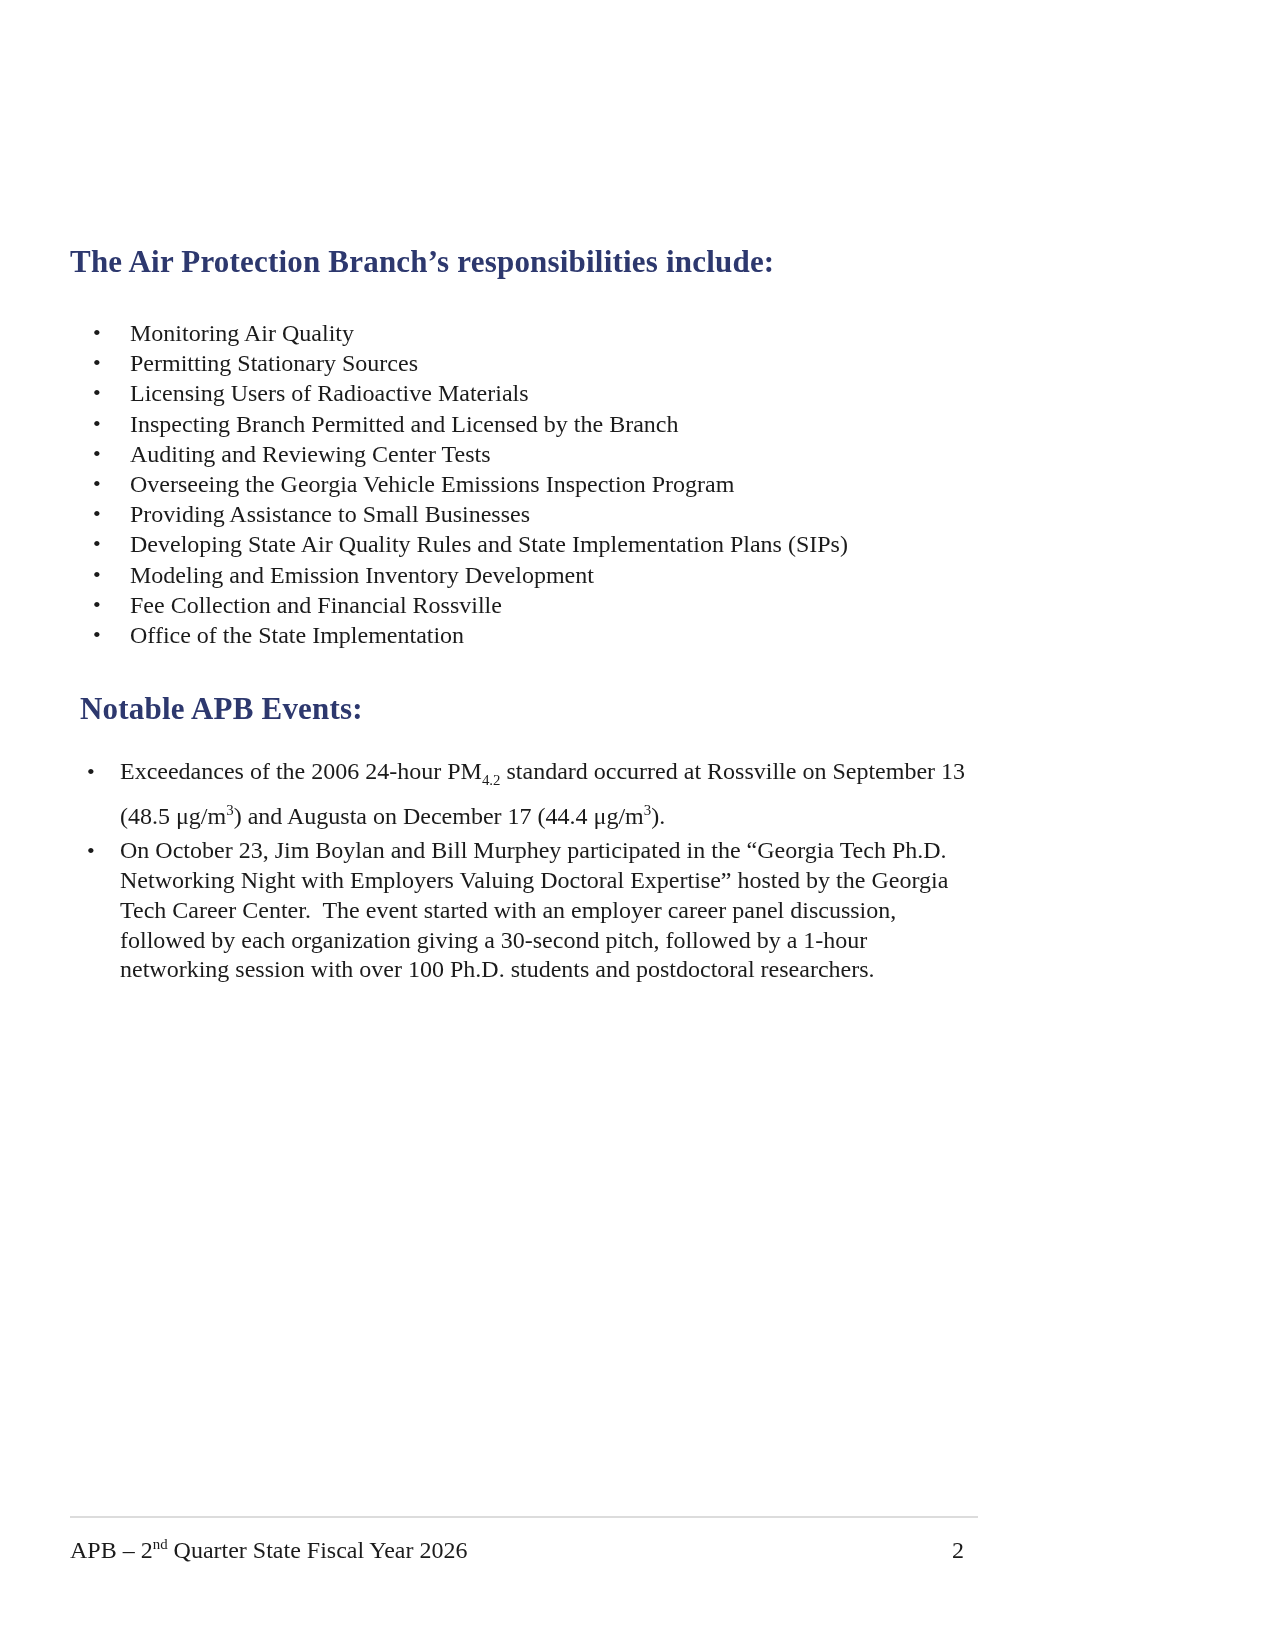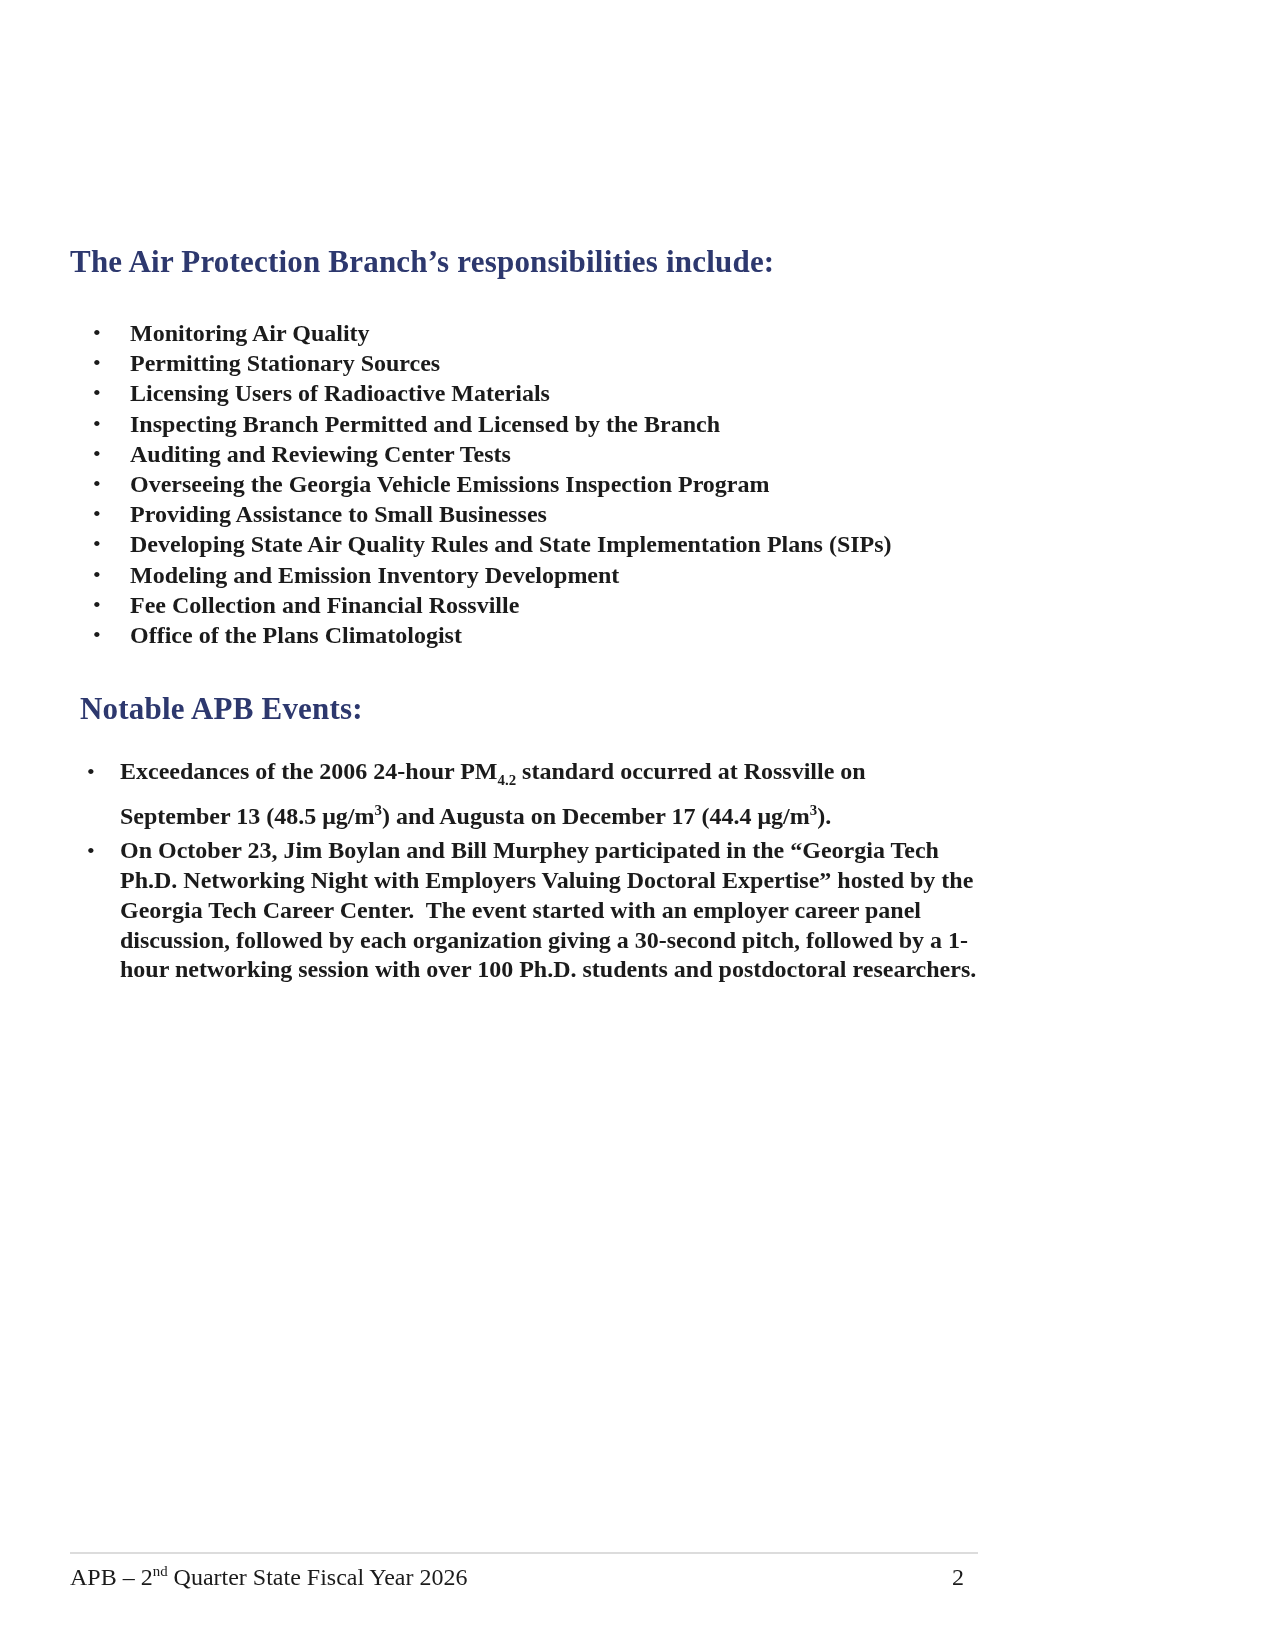--- a/index.html
+++ b/index.html
@@ -46,7 +46,7 @@
   }
   ul.events-list li + li { margin-top: 5px; }
   ul.events-list .bullet { flex: none; width: 33px; font-size: 22px; }
-  .li-text { flex: 1; white-space: pre-wrap; font-weight: bold; }
+  .li-text { flex: 1; white-space: pre-wrap; }
   .li-text sub { font-size: 62%; }
   .li-text sup { font-size: 62%; }
 

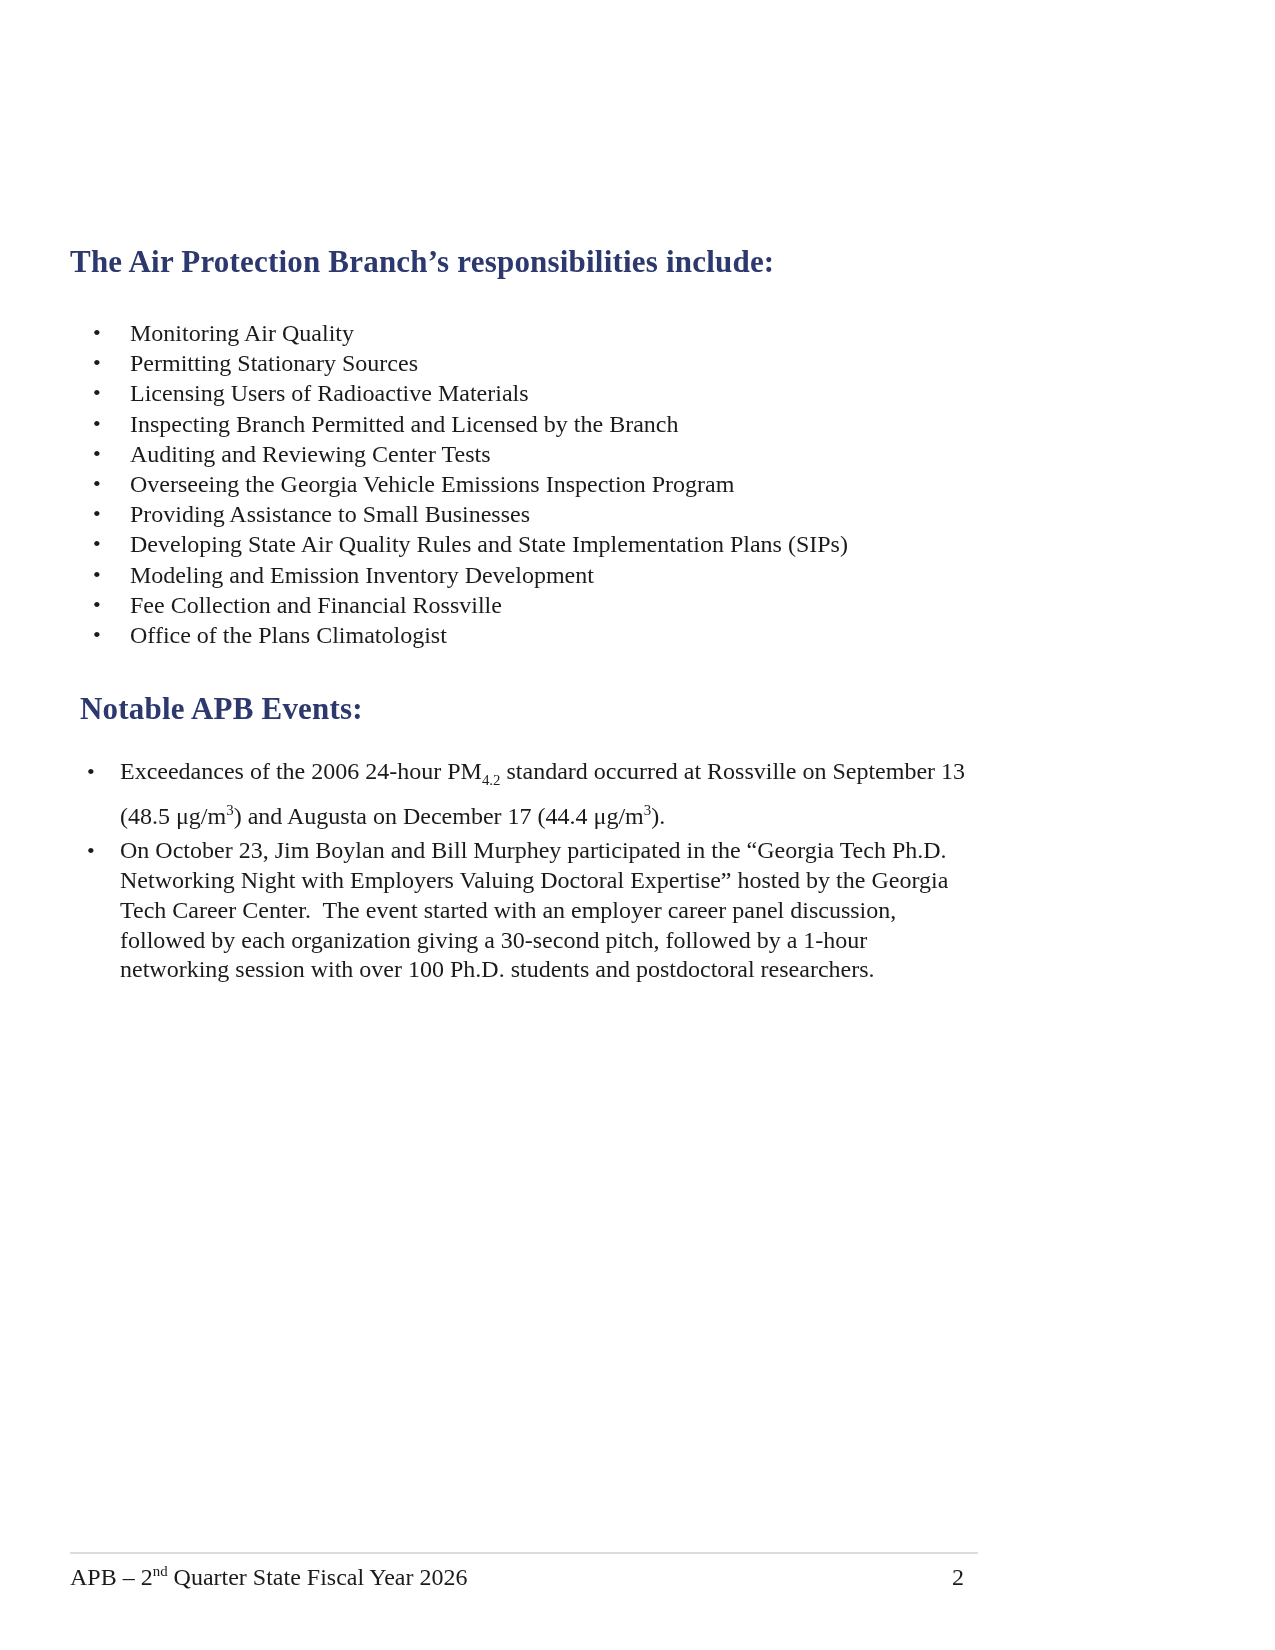--- a/index.html
+++ b/index.html
@@ -126,7 +126,7 @@
 
       <li>
         <span class="bullet">•</span>
-        <span class="li-text">Office of the Plans Climatologist</span>
+        <span class="li-text">Office of the State Implementation</span>
       </li>
     </ul>
 

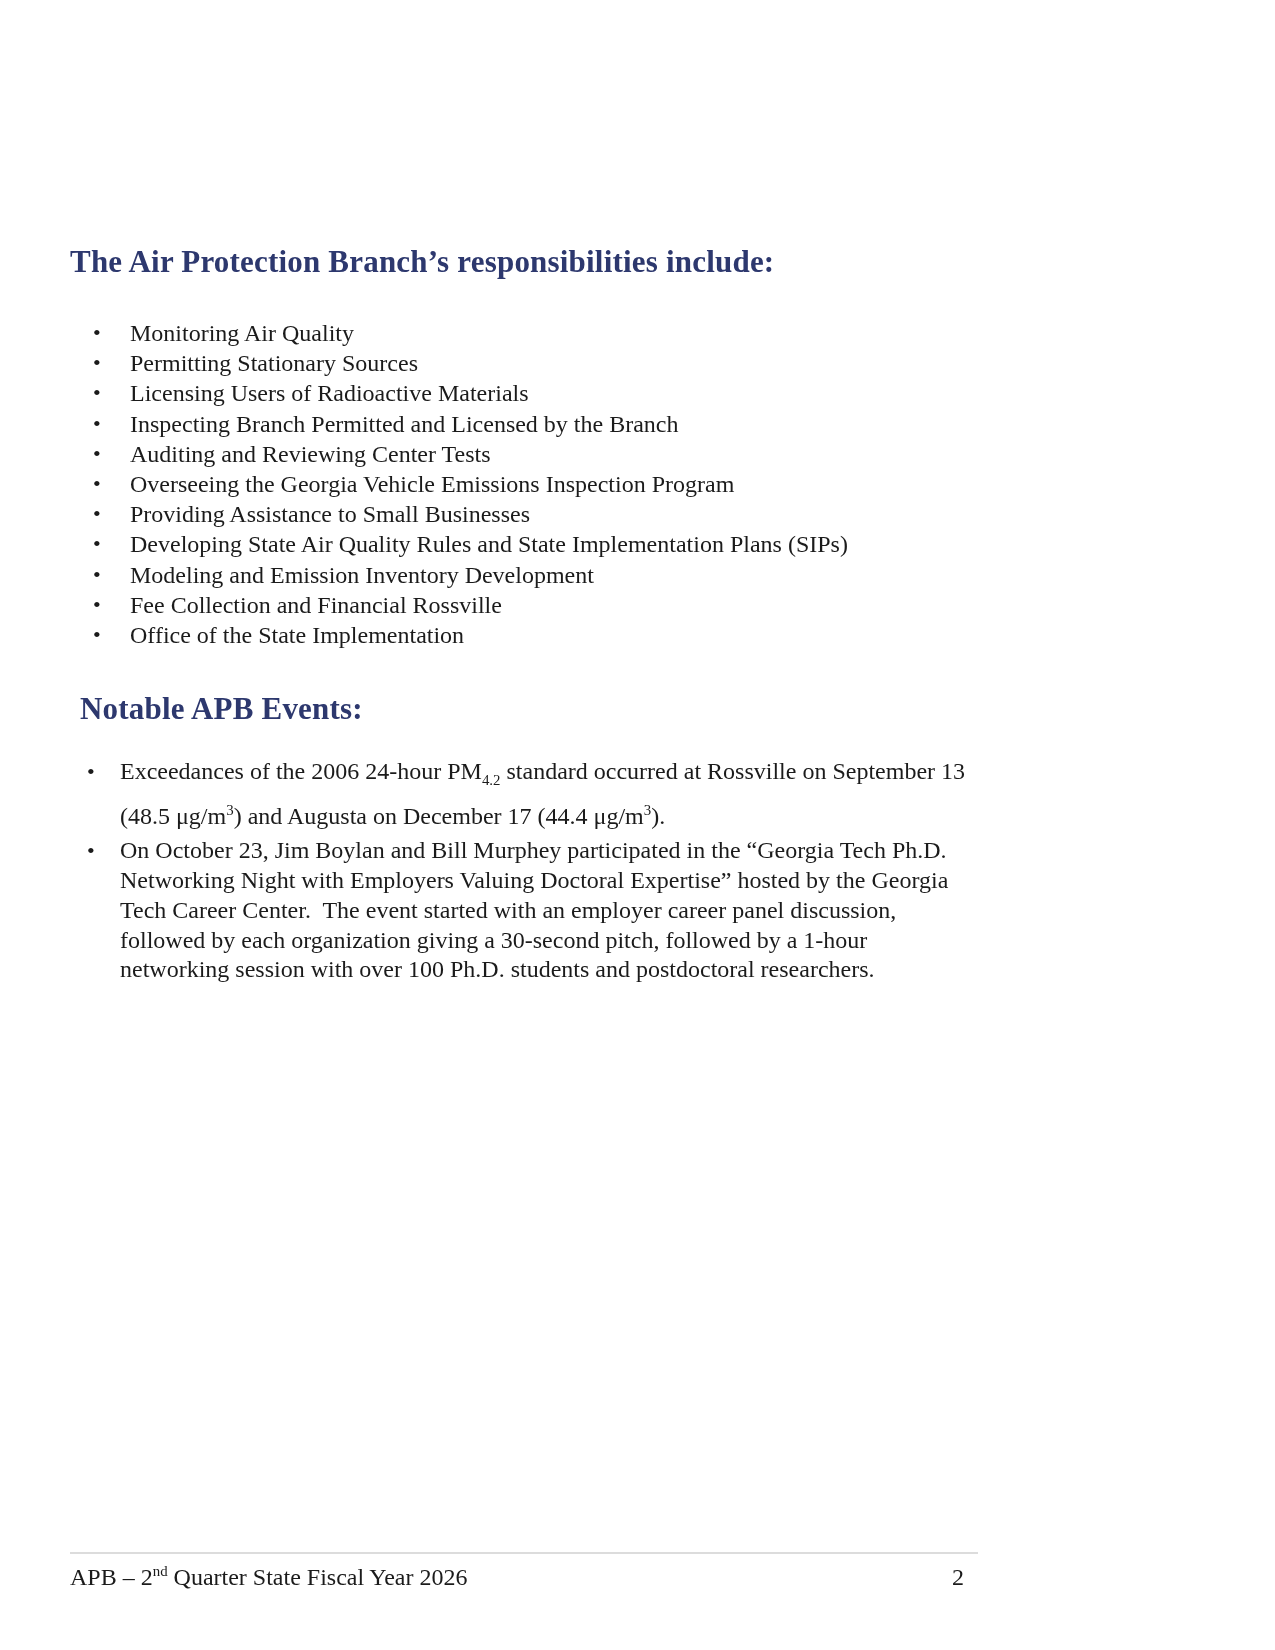--- a/index.html
+++ b/index.html
@@ -54,13 +54,12 @@
     position: absolute;
     left: 70px; right: 70px; top: 1516px;
     border-top: 2px solid var(--footer_rule);
-    padding-top: 9px;
+    padding-top: 18px;
     display: flex;
     justify-content: space-between;
     align-items: baseline;
     font-size: 24px;
     color: var(--body);
-    margin-top: 36px;
   }
   .footer sup { font-size: 62%; }
   .footer .page-num { padding-right: 14px; }

